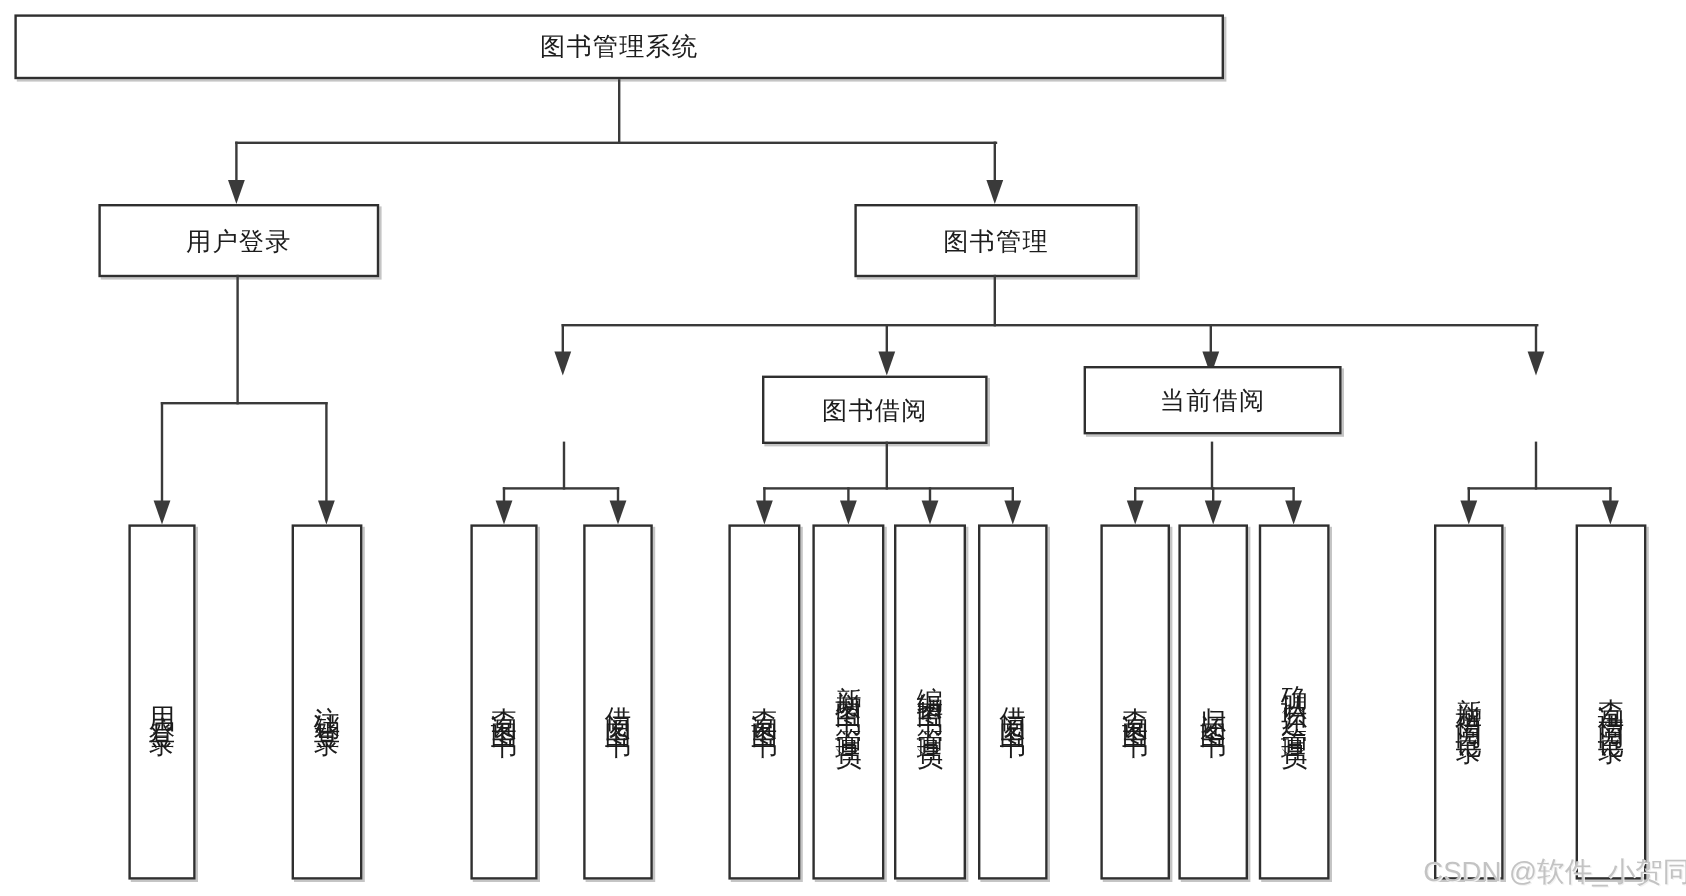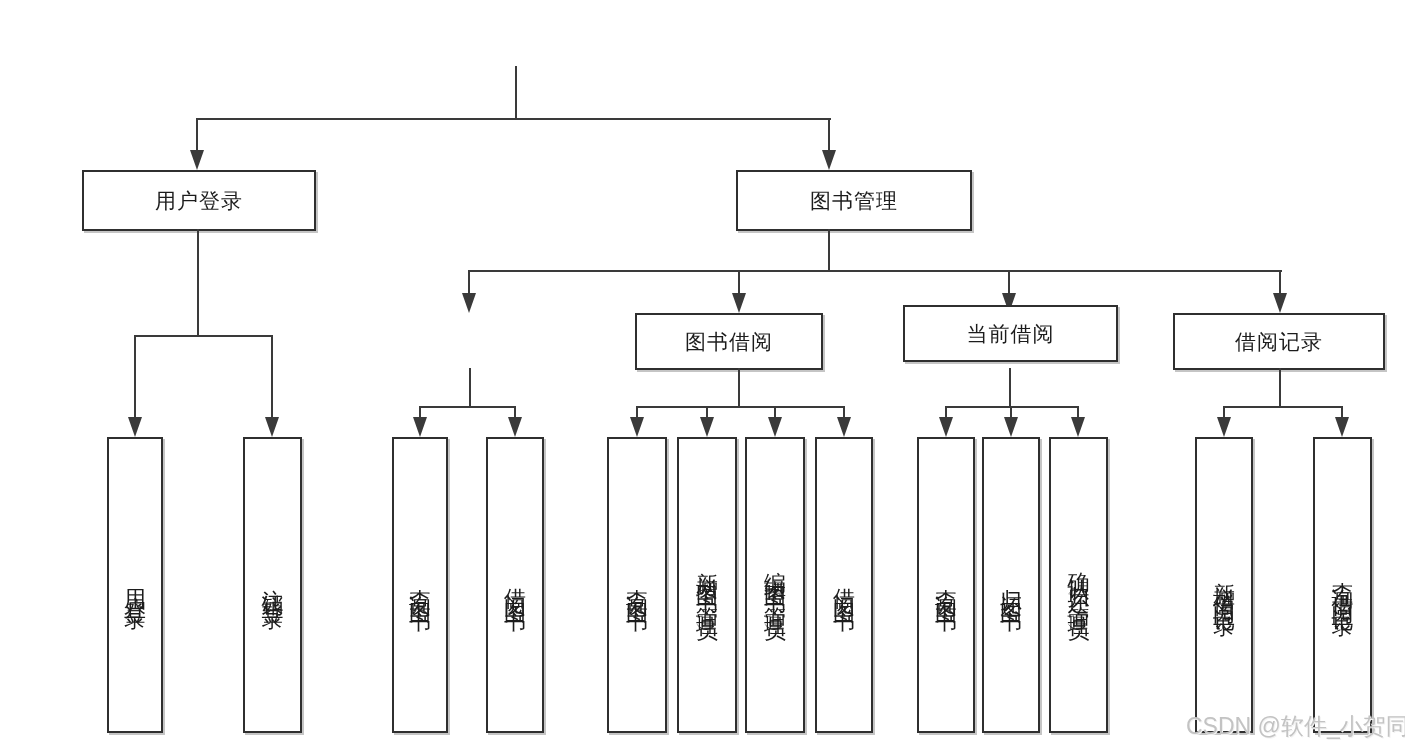--- a/index.html
+++ b/index.html
@@ -63,6 +63,9 @@
 
 <div id="canvas">
 
+  <div class="box" style="left:12px; top:12px; width:1008px; height:54px;">
+    <span class="hlabel">图书管理系统</span>
+  </div>
 
   <div class="line" style="left:515px; top:66px; width:2px; height:53px;"></div>
   <div class="line" style="left:196px; top:118px; width:635px; height:2px;"></div>

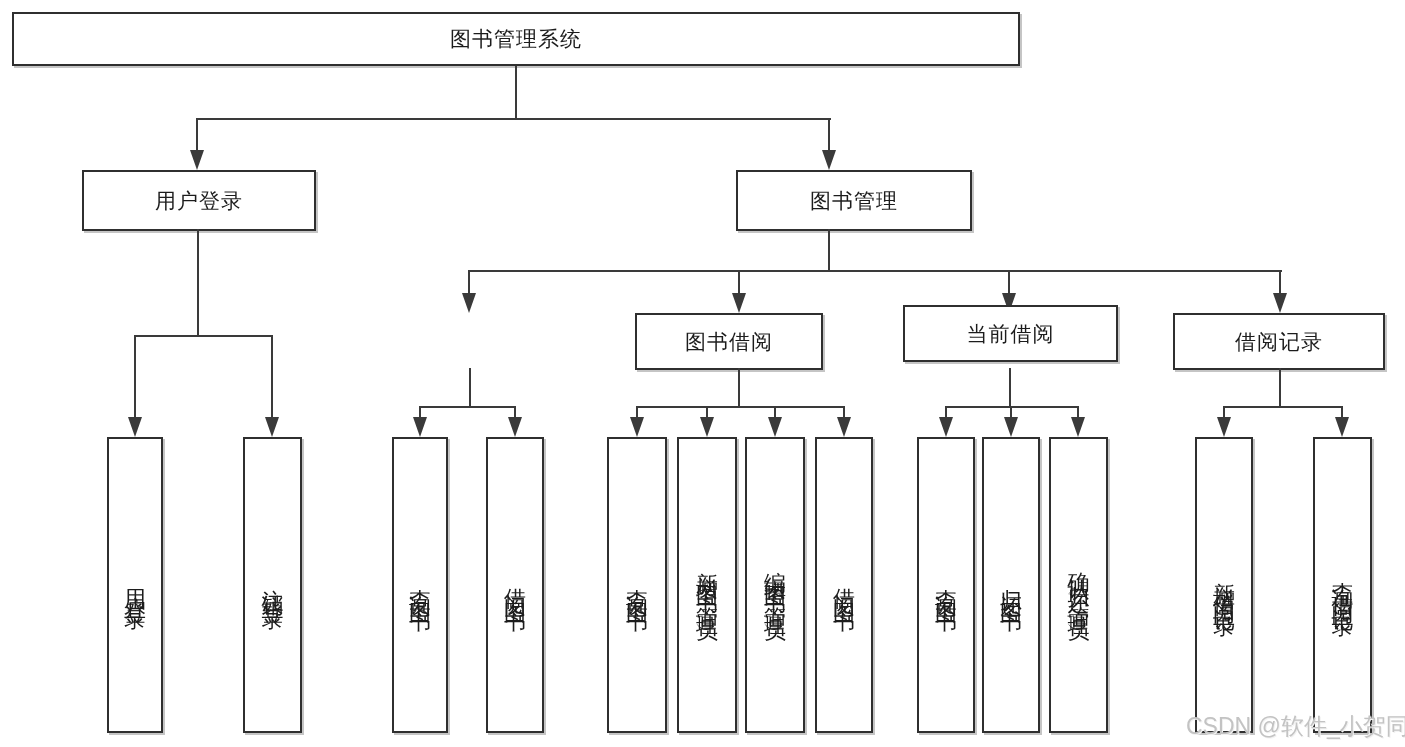--- a/index.html
+++ b/index.html
@@ -77,7 +77,7 @@
   <div class="box" style="left:82px; top:170px; width:234px; height:61px;">
     <span class="hlabel">用户登录</span>
   </div>
-  <div class="box" style="left:736px; top:170px; width:236px; height:61px;">
+  <div class="box" style="left:712px; top:170px; width:236px; height:61px;">
     <span class="hlabel">图书管理</span>
   </div>
 

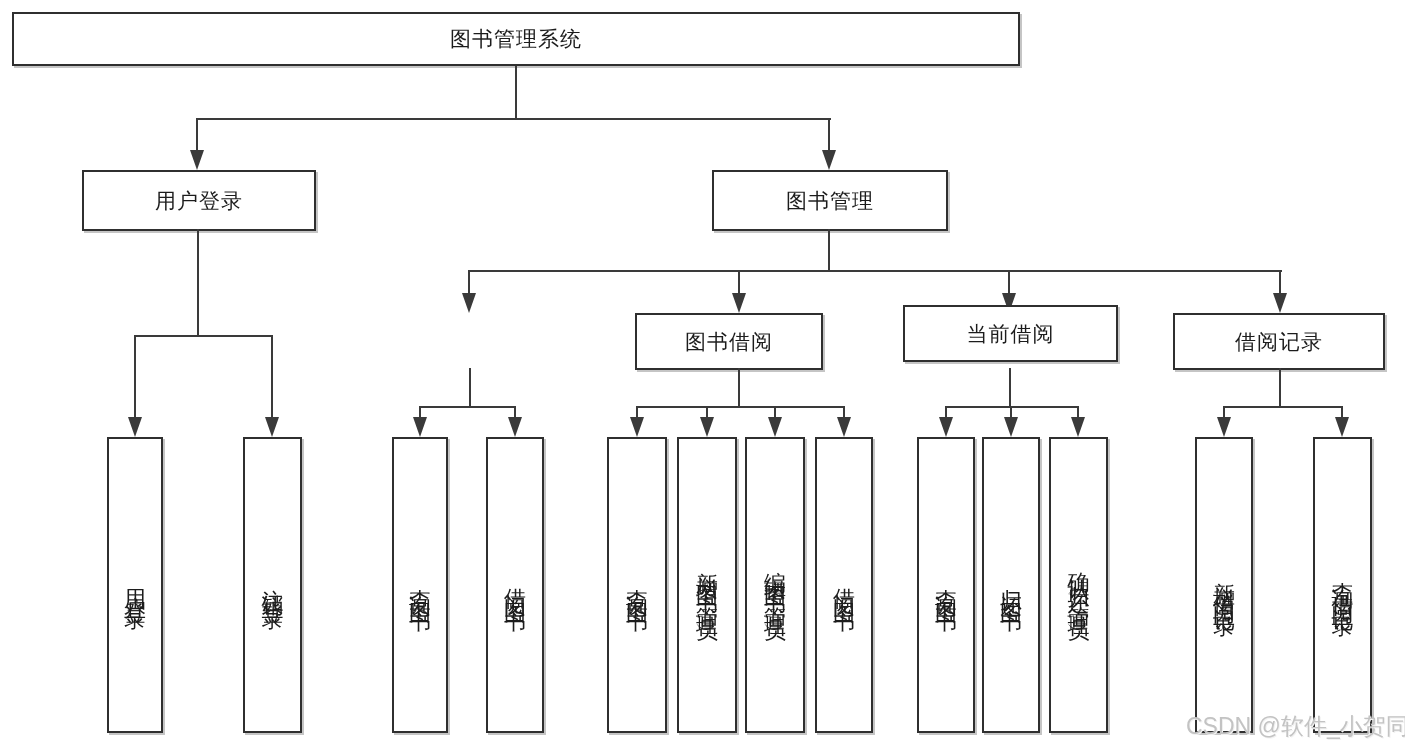--- a/index.html
+++ b/index.html
@@ -105,9 +105,6 @@
   <div class="box" style="left:903px; top:305px; width:215px; height:57px;">
     <span class="hlabel">当前借阅</span>
   </div>
-  <div class="box" style="left:1173px; top:313px; width:212px; height:57px;">
-    <span class="hlabel">借阅记录</span>
-  </div>
 
   <div class="line" style="left:469px; top:368px; width:2px; height:40px;"></div>
   <div class="line" style="left:419px; top:406px; width:97px; height:2px;"></div>

